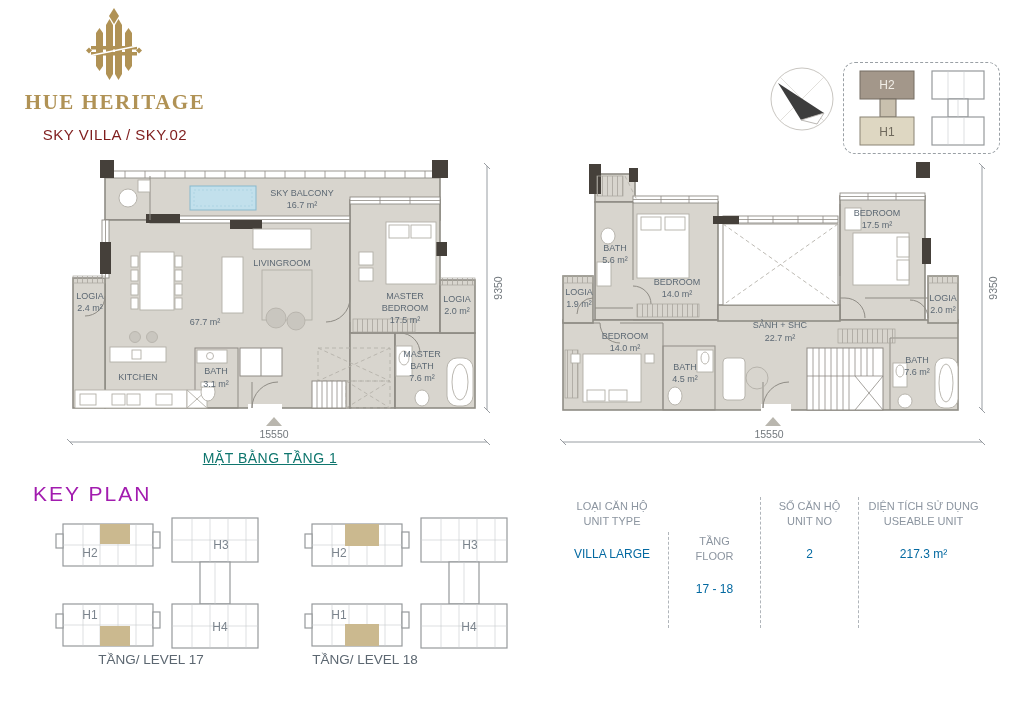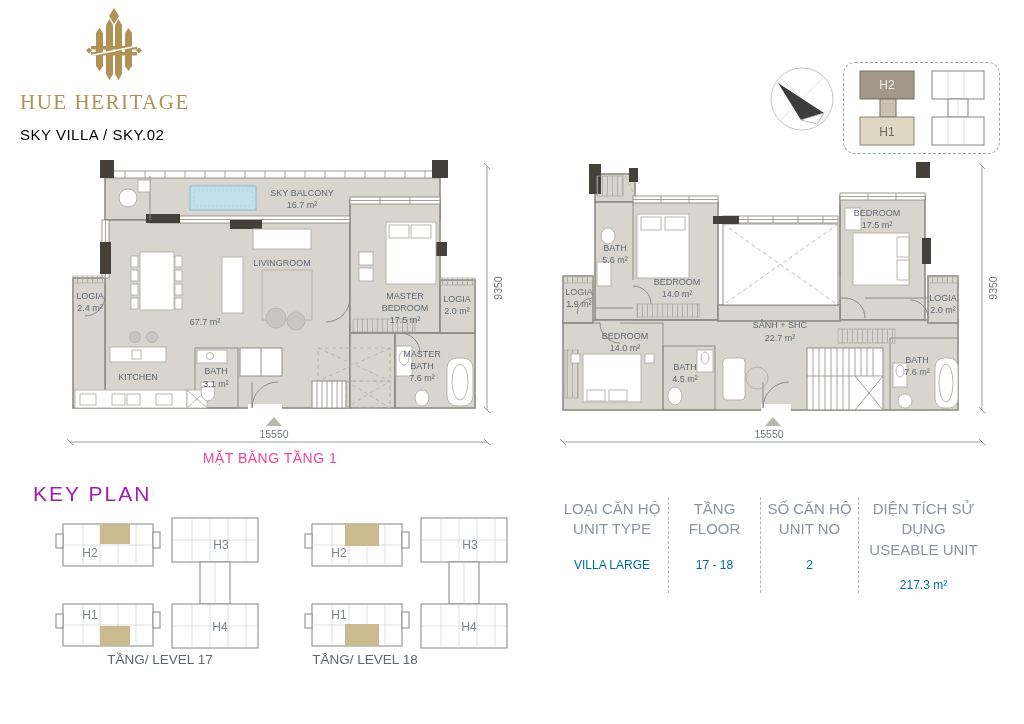--- a/index.html
+++ b/index.html
@@ -8,8 +8,8 @@
   .abs{position:absolute;}
 
   
-  .wordmark{font-family:"Liberation Serif",serif;font-weight:400;font-size:21px;
-            letter-spacing:1.5px;color:#b09255;width:190px;}
+  .wordmark{font-family:"Liberation Serif",serif;font-weight:700;font-size:21px;
+            letter-spacing:1.5px;color:#b09255;text-align:center;width:190px;}
   .subtitle{font-size:15px;color:#000000;letter-spacing:.5px;width:190px;}
 
   

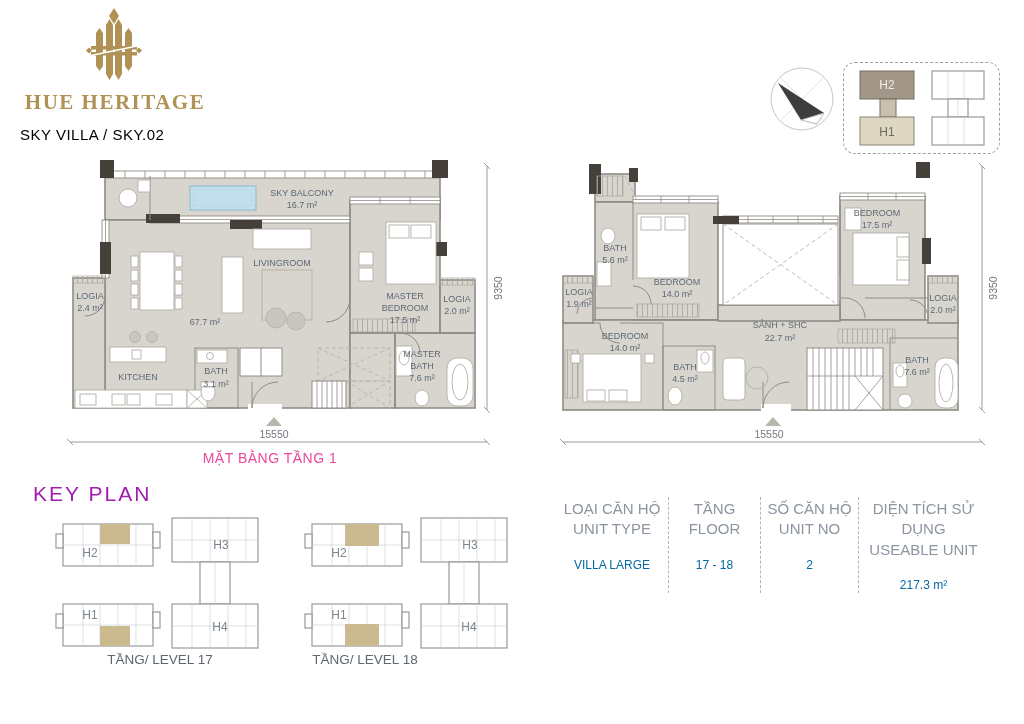--- a/index.html
+++ b/index.html
@@ -10,7 +10,7 @@
   
   .wordmark{font-family:"Liberation Serif",serif;font-weight:700;font-size:21px;
             letter-spacing:1.5px;color:#b09255;text-align:center;width:190px;}
-  .subtitle{font-size:15px;color:#000000;letter-spacing:.5px;width:190px;}
+  .subtitle{font-size:15px;color:#7f1d1d;letter-spacing:.5px;text-align:center;width:190px;}
 
   
   .floor{fill:#d8d5ce;stroke:#8f8c85;stroke-width:1.6;}

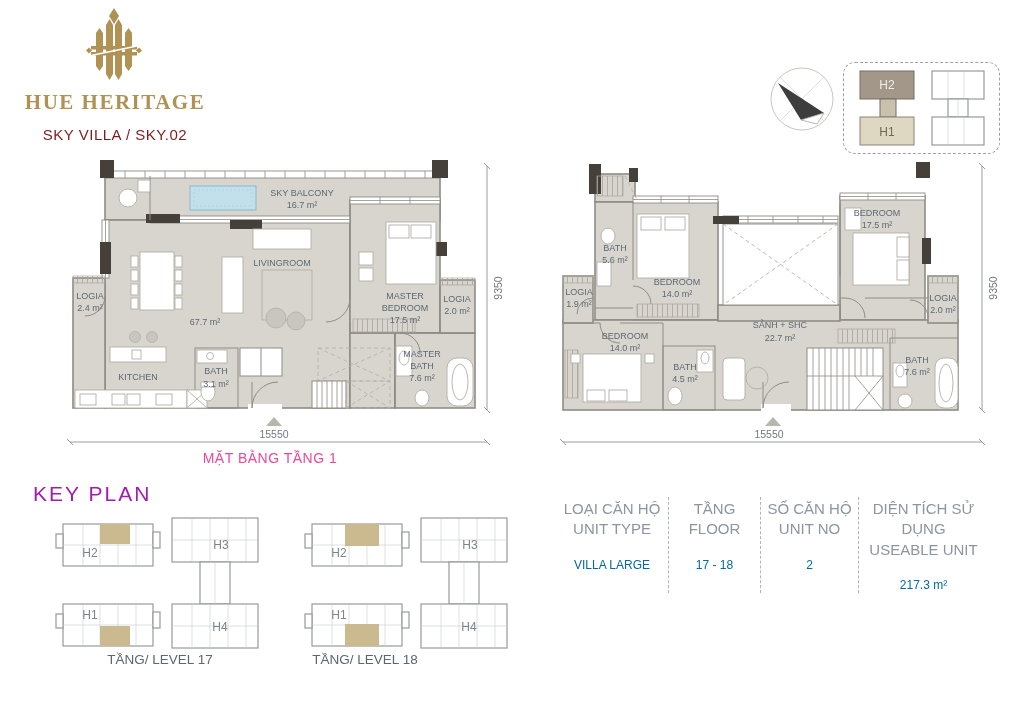--- a/index.html
+++ b/index.html
@@ -29,7 +29,7 @@
   .tri{fill:#b9b6ae;}
   .pool{fill:#c2e0ec;stroke:#88b9cd;stroke-width:1;}
 
-  .plan-caption{font-size:14px;color:#ec4899;letter-spacing:.5px;text-align:center;width:400px;}
+  .plan-caption{font-size:14px;color:#0f766e;letter-spacing:.5px;text-align:center;width:400px;text-decoration:underline;}
 
   
   .keyplan-title{font-size:21px;color:#a21caf;letter-spacing:2px;}

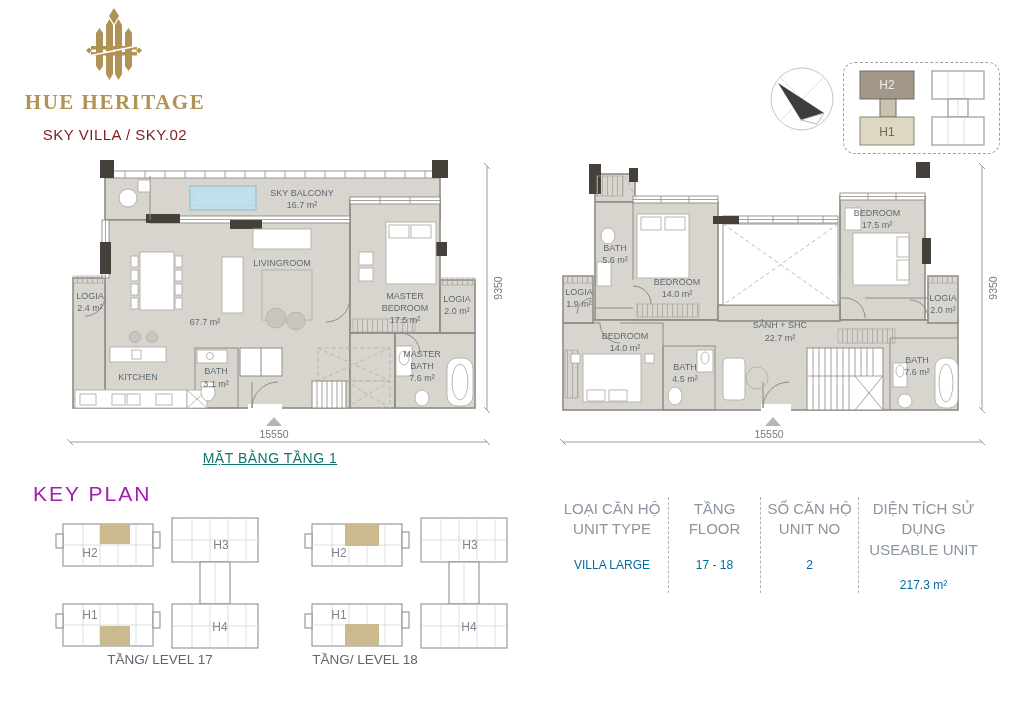--- a/index.html
+++ b/index.html
@@ -46,7 +46,7 @@
   .info-table{display:flex;width:432px;}
   .info-col{text-align:center;padding:2px 4px 0 4px;box-sizing:border-box;min-height:96px;}
   .info-col + .info-col{border-left:1px dashed #b0b5ba;}
-  .hdr{font-size:15px;color:#8c95a0;line-height:1.35;}
+  .hdr{font-size:11px;color:#8c95a0;line-height:1.35;}
   .val{font-size:12px;color:#0369a1;margin-top:18px;}
   .c1{width:112px;} .c2{width:92px;} .c3{width:98px;} .c4{width:130px;}
 

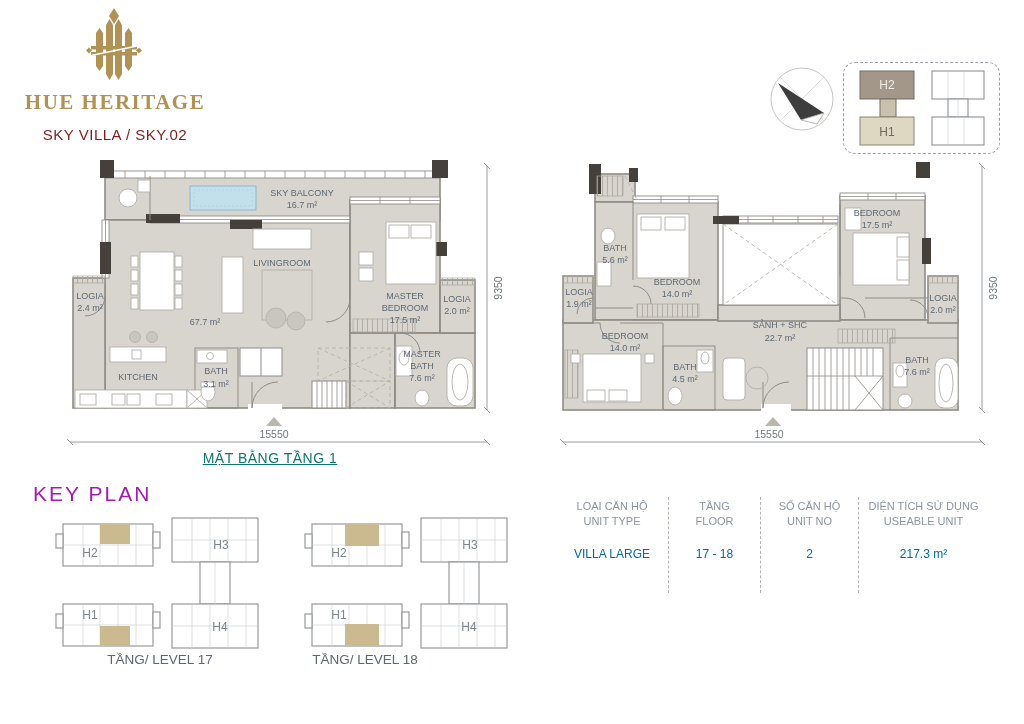--- a/index.html
+++ b/index.html
@@ -48,7 +48,7 @@
   .info-col + .info-col{border-left:1px dashed #b0b5ba;}
   .hdr{font-size:11px;color:#8c95a0;line-height:1.35;}
   .val{font-size:12px;color:#0369a1;margin-top:18px;}
-  .c1{width:112px;} .c2{width:92px;} .c3{width:98px;} .c4{width:130px;}
+  .c1{width:112px;} .c2{width:92px;margin-top:35px;} .c3{width:98px;} .c4{width:130px;}
 
   .disclaimer{font-size:12.5px;color:#606b79;line-height:1.55;width:445px;}
 </style>

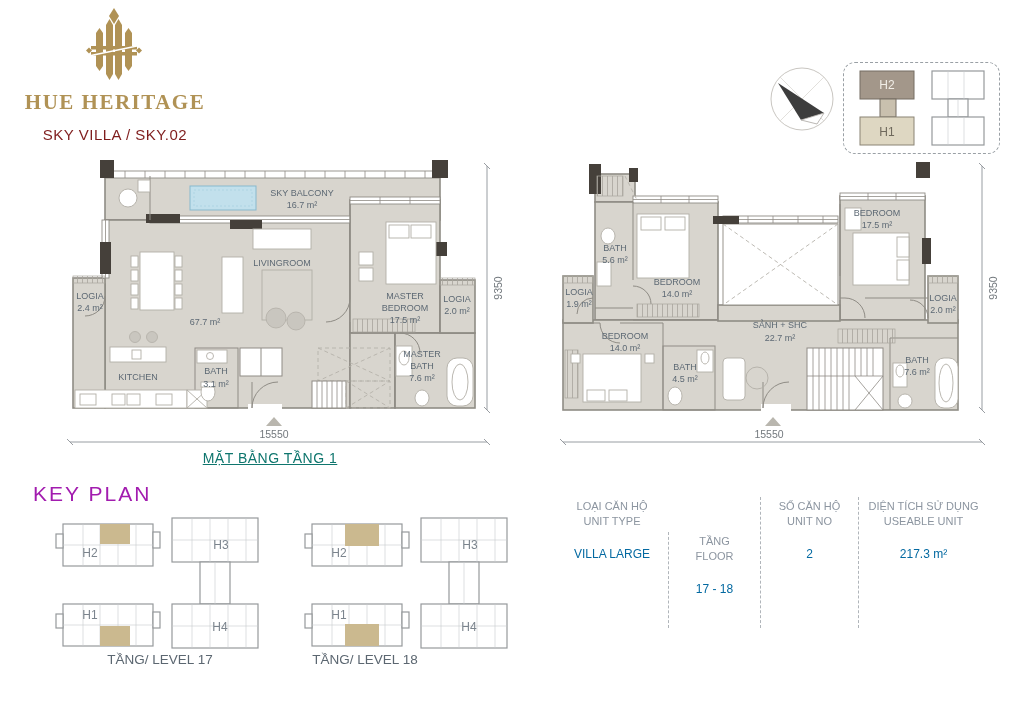--- a/index.html
+++ b/index.html
@@ -392,7 +392,7 @@
       <text class="kp-label" x="182" y="115">H4</text>
     </g>
   </svg>
-  <div class="abs level-caption" style="left:45px;top:652px">TẦNG/ LEVEL 17</div>
+  <div class="abs level-caption" style="left:36px;top:652px">TẦNG/ LEVEL 17</div>
 
   <svg class="abs" style="left:287px;top:516px" width="230" height="140" viewBox="0 0 230 140">
     <g>

